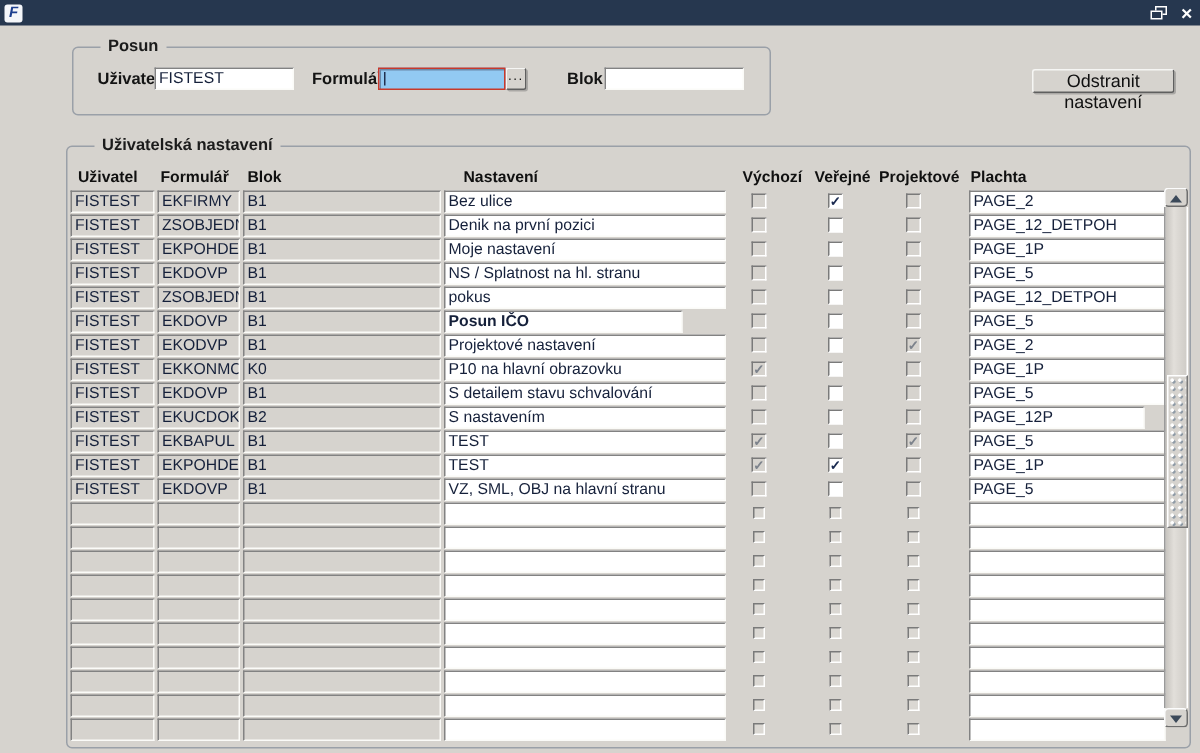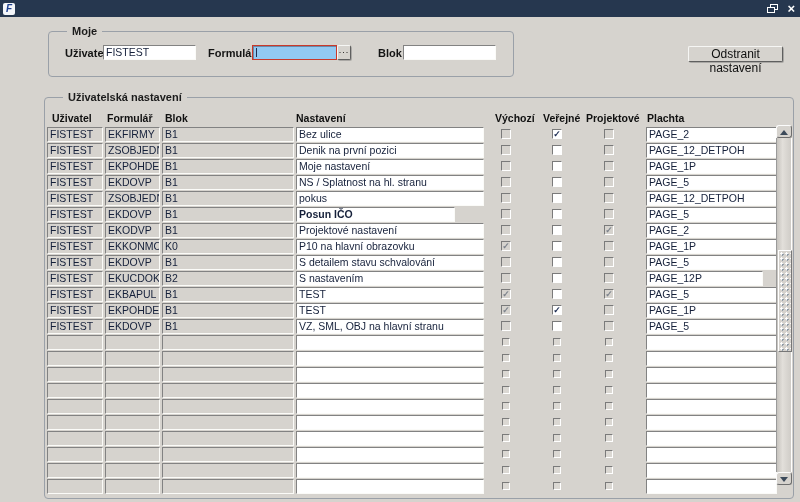--- a/index.html
+++ b/index.html
@@ -103,7 +103,7 @@
 
 
   <div class="groupbox" style="left:48px;top:31px;width:464px;height:44px;">
-    <span class="legend">Moje</span>
+    <span class="legend">Posun</span>
   </div>
   <span class="lbl" style="left:65px;top:47px;">Uživatel</span>
   <div class="field" style="left:103px;top:45px;width:93px;">FISTEST</div>

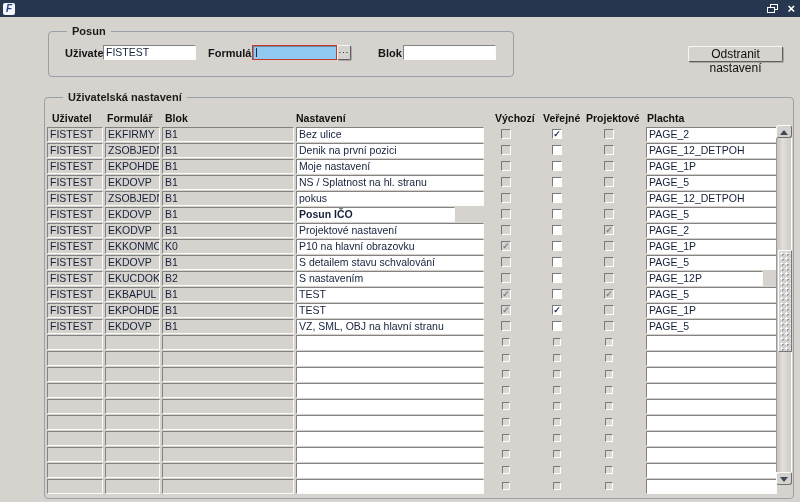--- a/index.html
+++ b/index.html
@@ -124,7 +124,7 @@
   <span class="hdr" style="left:52px;">Uživatel</span>
   <span class="hdr" style="left:107px;">Formulář</span>
   <span class="hdr" style="left:165px;">Blok</span>
-  <span class="hdr" style="left:296px;">Nastavení</span>
+  <span class="hdr" style="left:309px;">Nastavení</span>
   <span class="hdr" style="left:495px;">Výchozí</span>
   <span class="hdr" style="left:543px;">Veřejné</span>
   <span class="hdr" style="left:586px;">Projektové</span>

